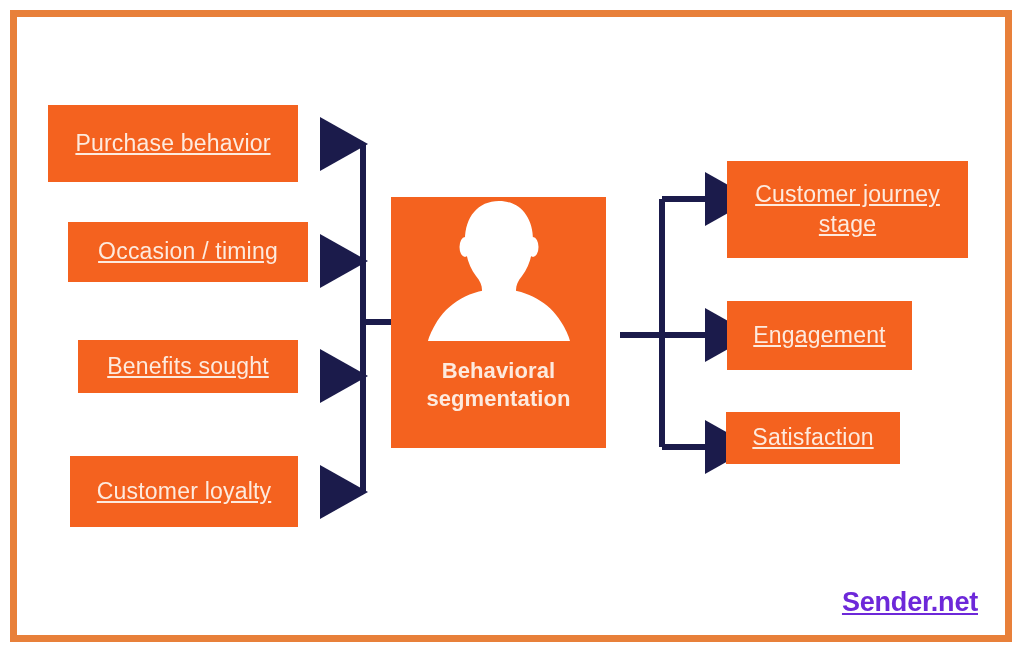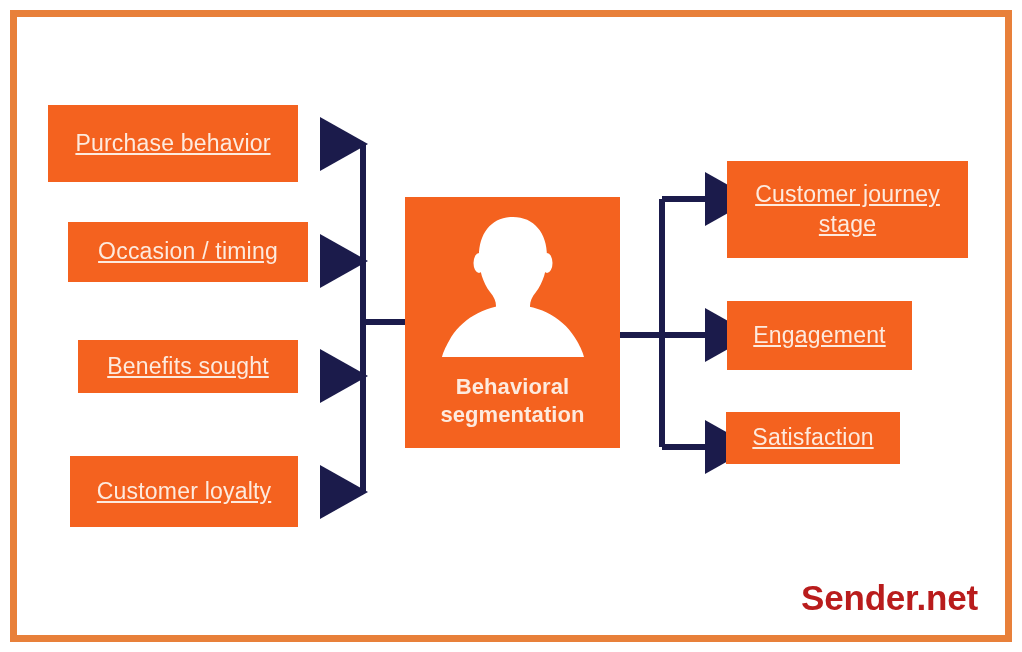--- a/index.html
+++ b/index.html
@@ -46,7 +46,7 @@
   
   #hub {
     position: absolute;
-    left: 405px;
+    left: 391px;
     top: 197px;
     width: 215px;
     height: 251px;
@@ -56,7 +56,6 @@
     align-items: center;
     justify-content: flex-start;
     box-sizing: border-box;
-    padding-top: 16px;
   }
   #hub-icon {
     width: 152px;

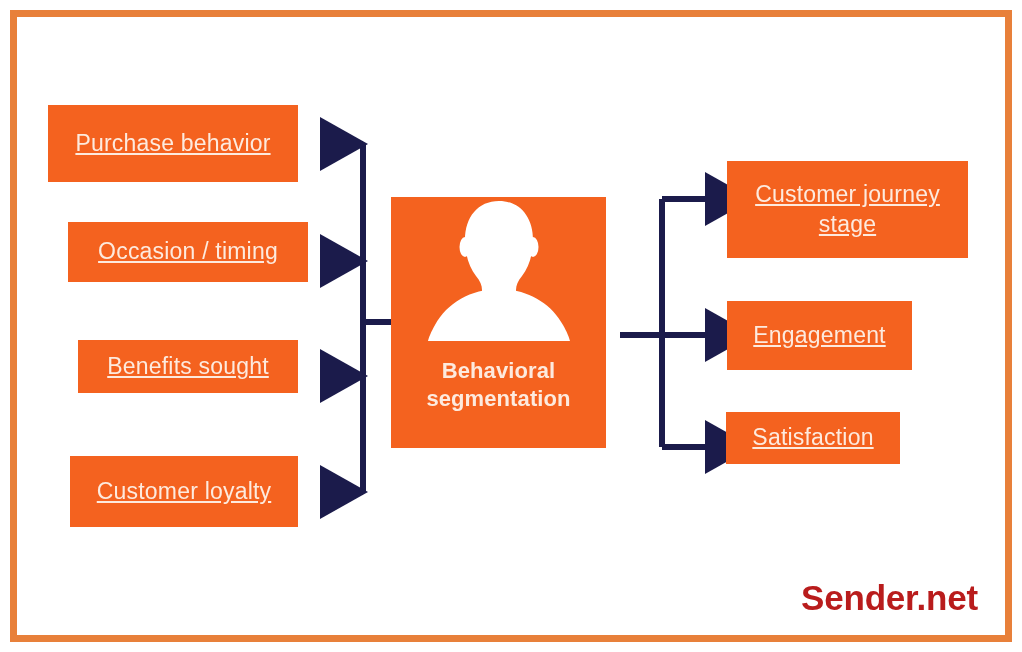--- a/index.html
+++ b/index.html
@@ -85,10 +85,11 @@
     position: absolute;
     right: 44px;
     bottom: 34px;
-    font-size: 35px;
+    font-size: 27px;
     font-weight: bold;
-    color: #b91c1c;
+    color: #6d28d9;
     letter-spacing: -0.2px;
+    text-decoration: underline;
   }
 </style>
 </head>

